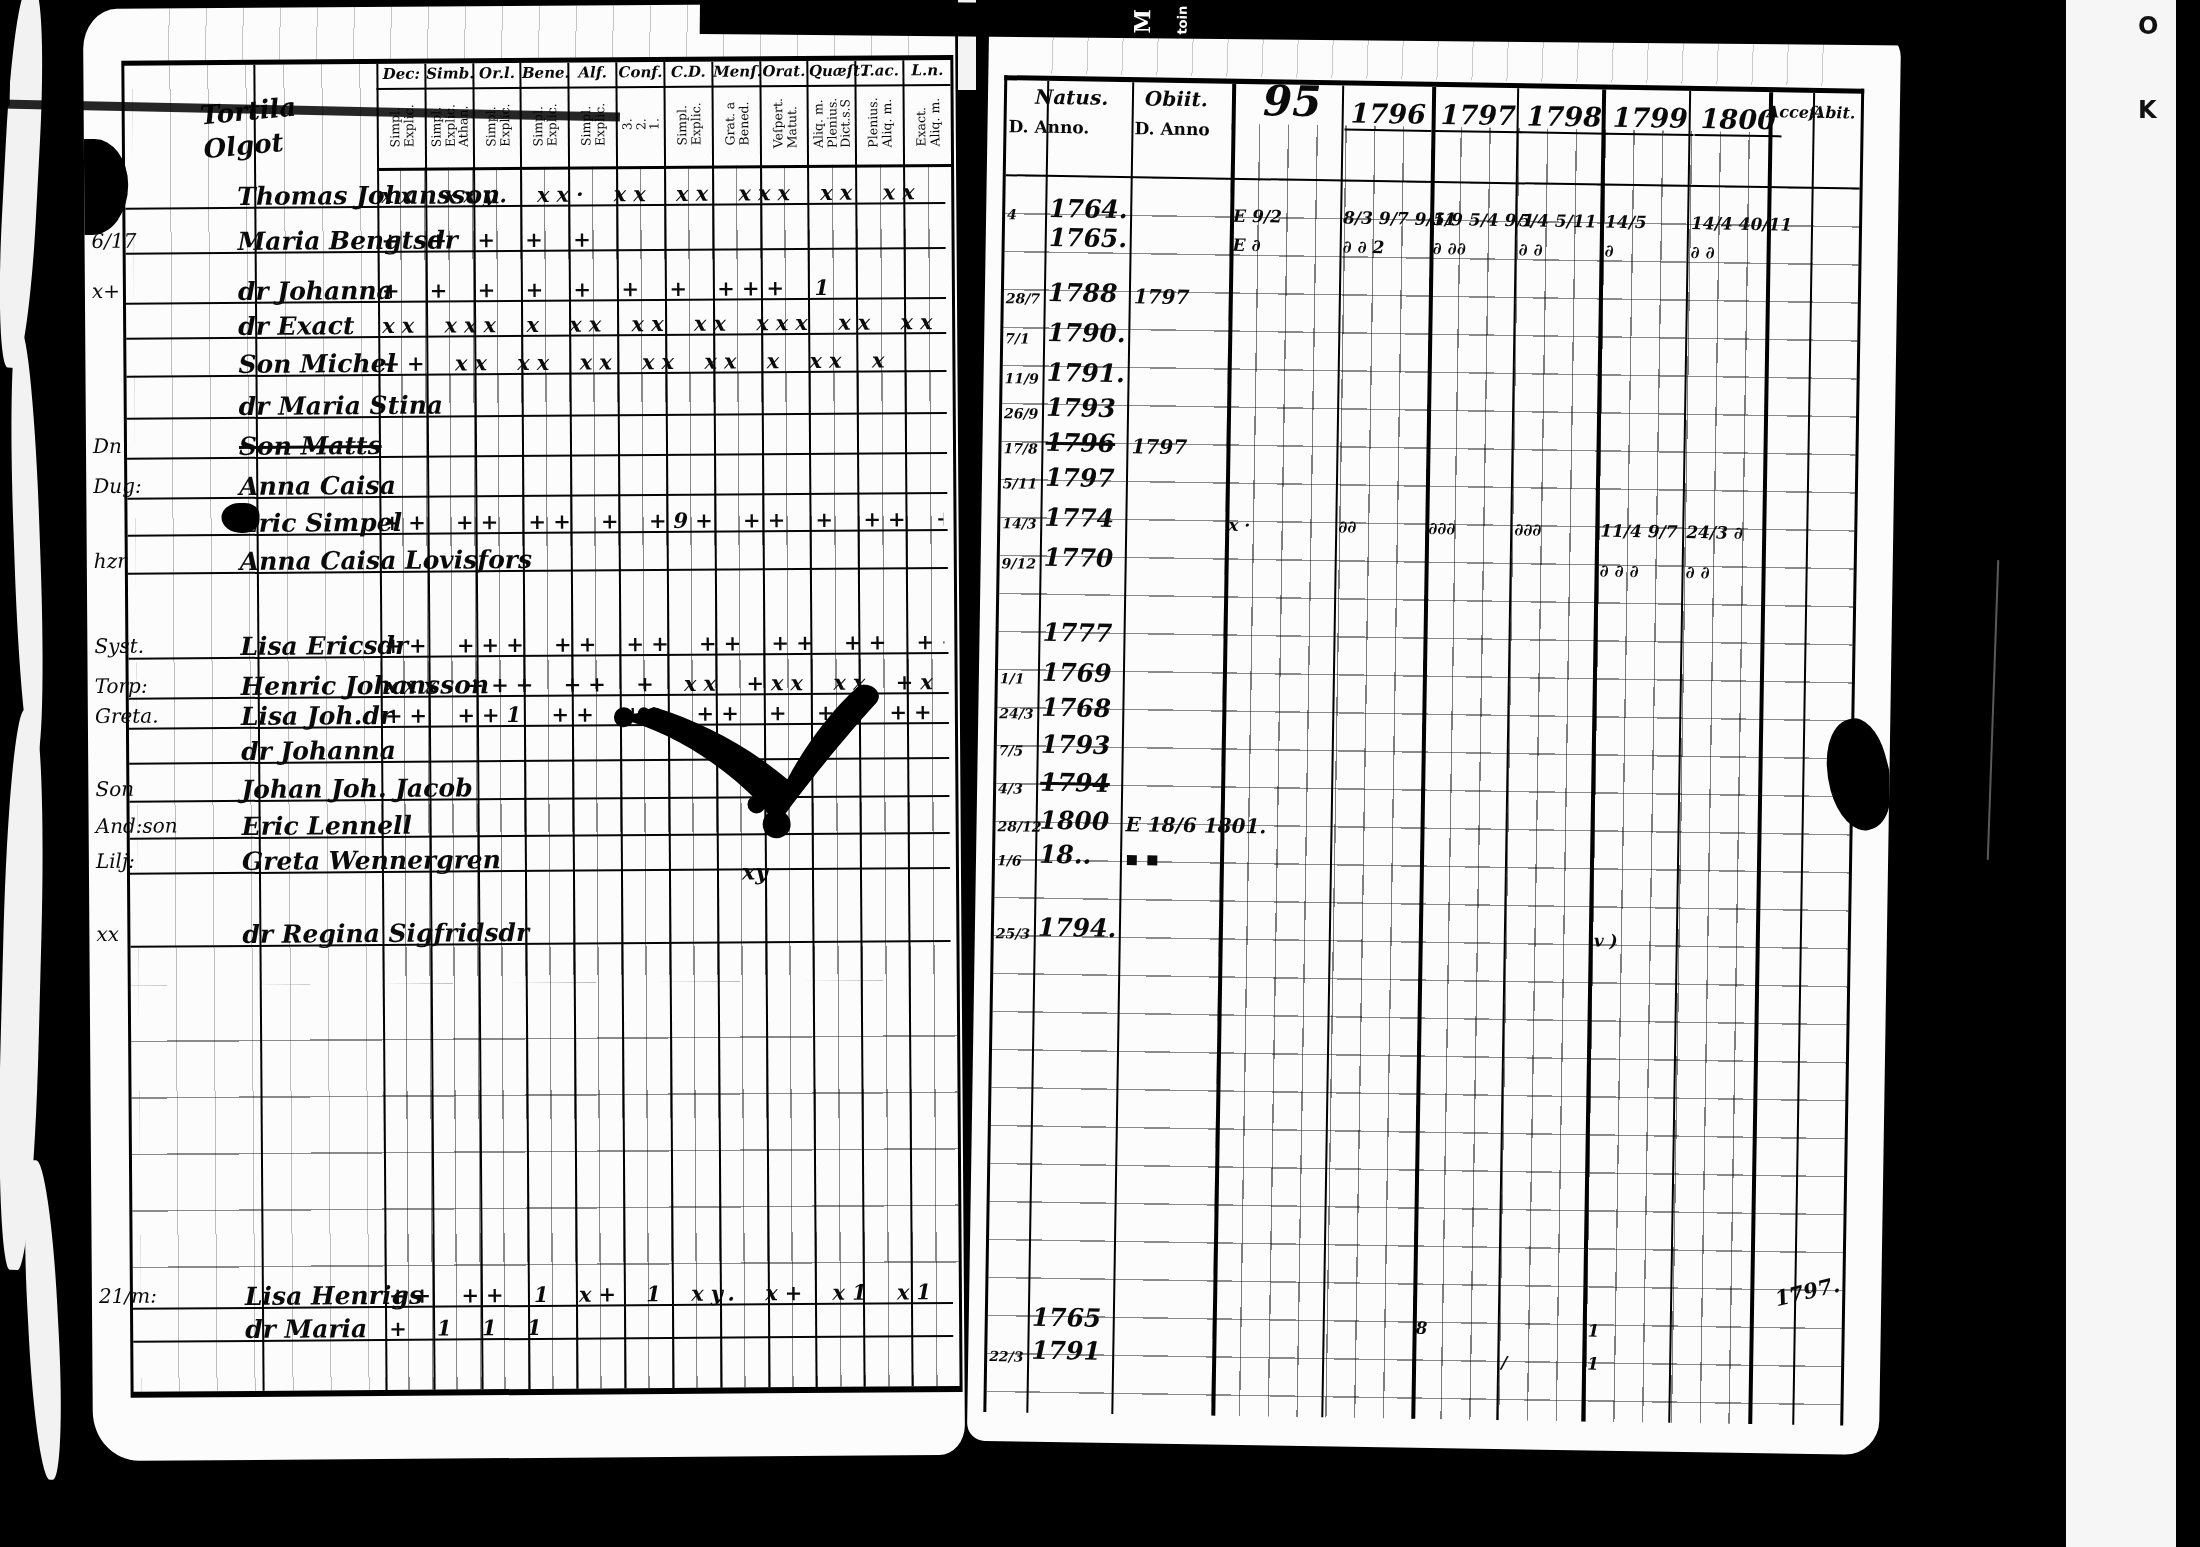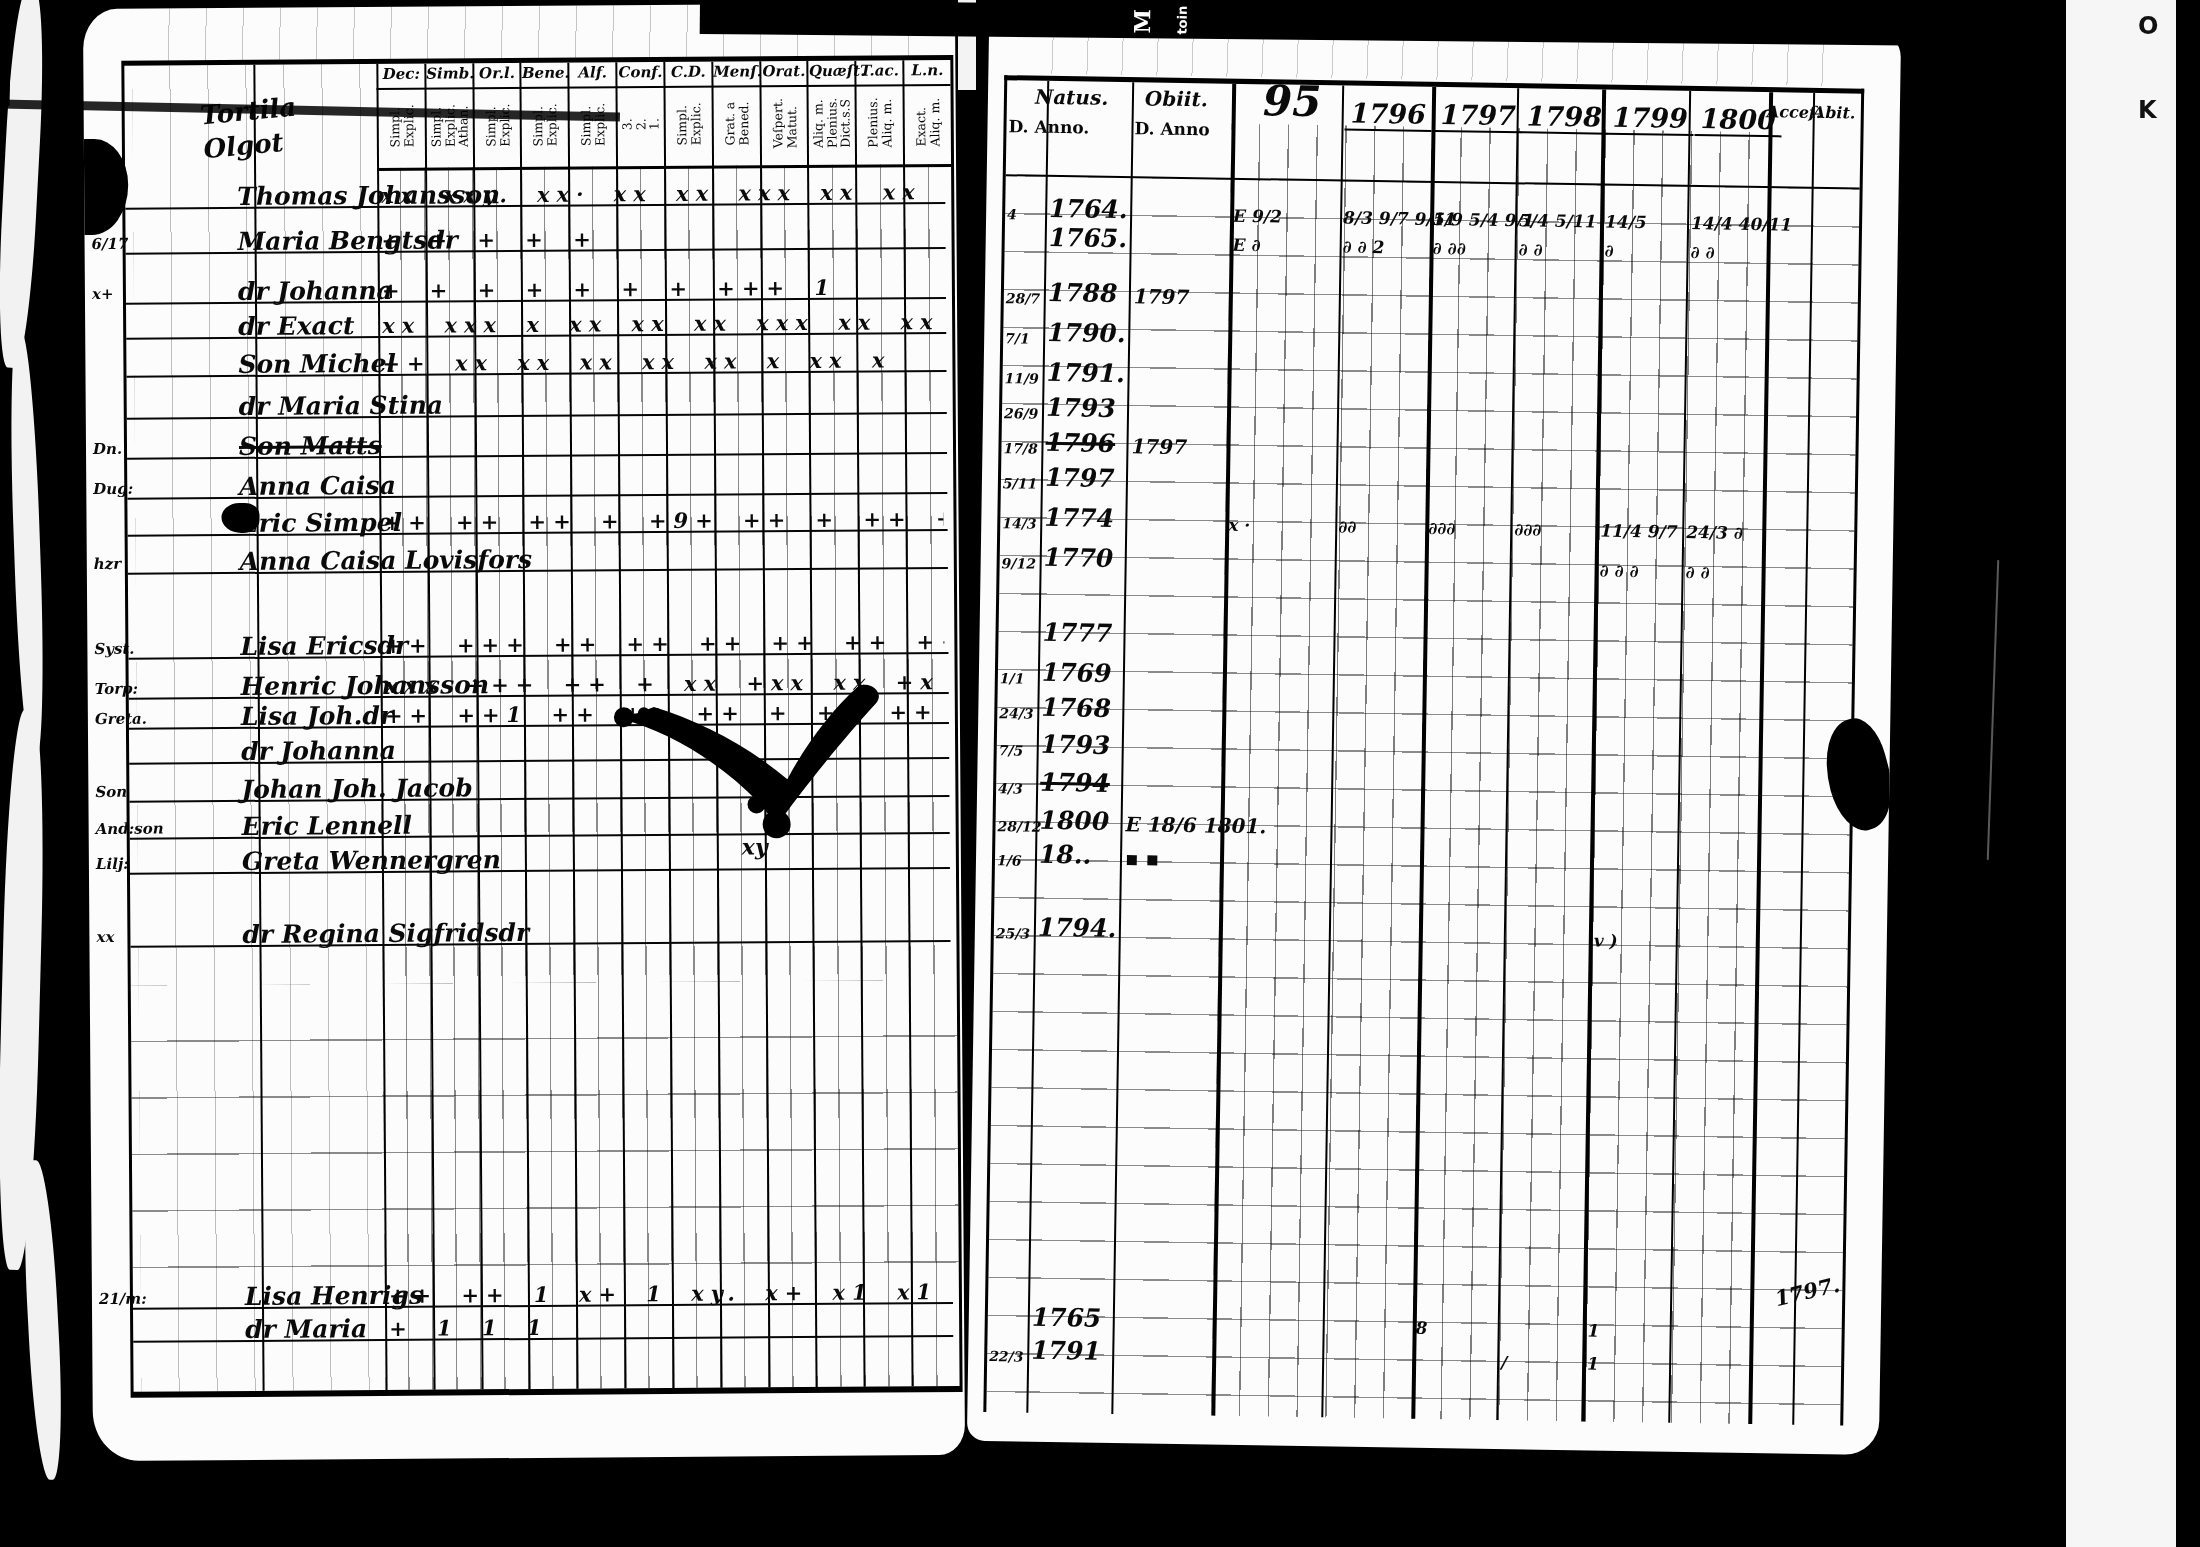--- a/index.html
+++ b/index.html
@@ -37,7 +37,7 @@
     background:repeating-linear-gradient(180deg,transparent 0 55px,rgba(0,0,0,.45) 55px 56.5px);}
 
   .lrow{position:absolute;left:0;right:6px;height:30px;border-bottom:2.2px solid #060606;}
-  .lrow .rmargin{position:absolute;left:-34px;bottom:0;font-size:15px;font-style:italic;font-weight:700;white-space:nowrap;}
+  .lrow .rmargin{position:absolute;left:-34px;bottom:0;font-size:20px;font-style:italic;font-weight:400;white-space:nowrap;}
   .lrow .name{position:absolute;left:112px;bottom:-4px;font-size:25px;font-style:italic;font-weight:700;white-space:nowrap;}
   .lrow .marks{position:absolute;left:256px;bottom:-2px;width:560px;overflow:hidden;font-size:21px;
     font-style:italic;font-weight:700;letter-spacing:7px;word-spacing:9px;white-space:nowrap;}

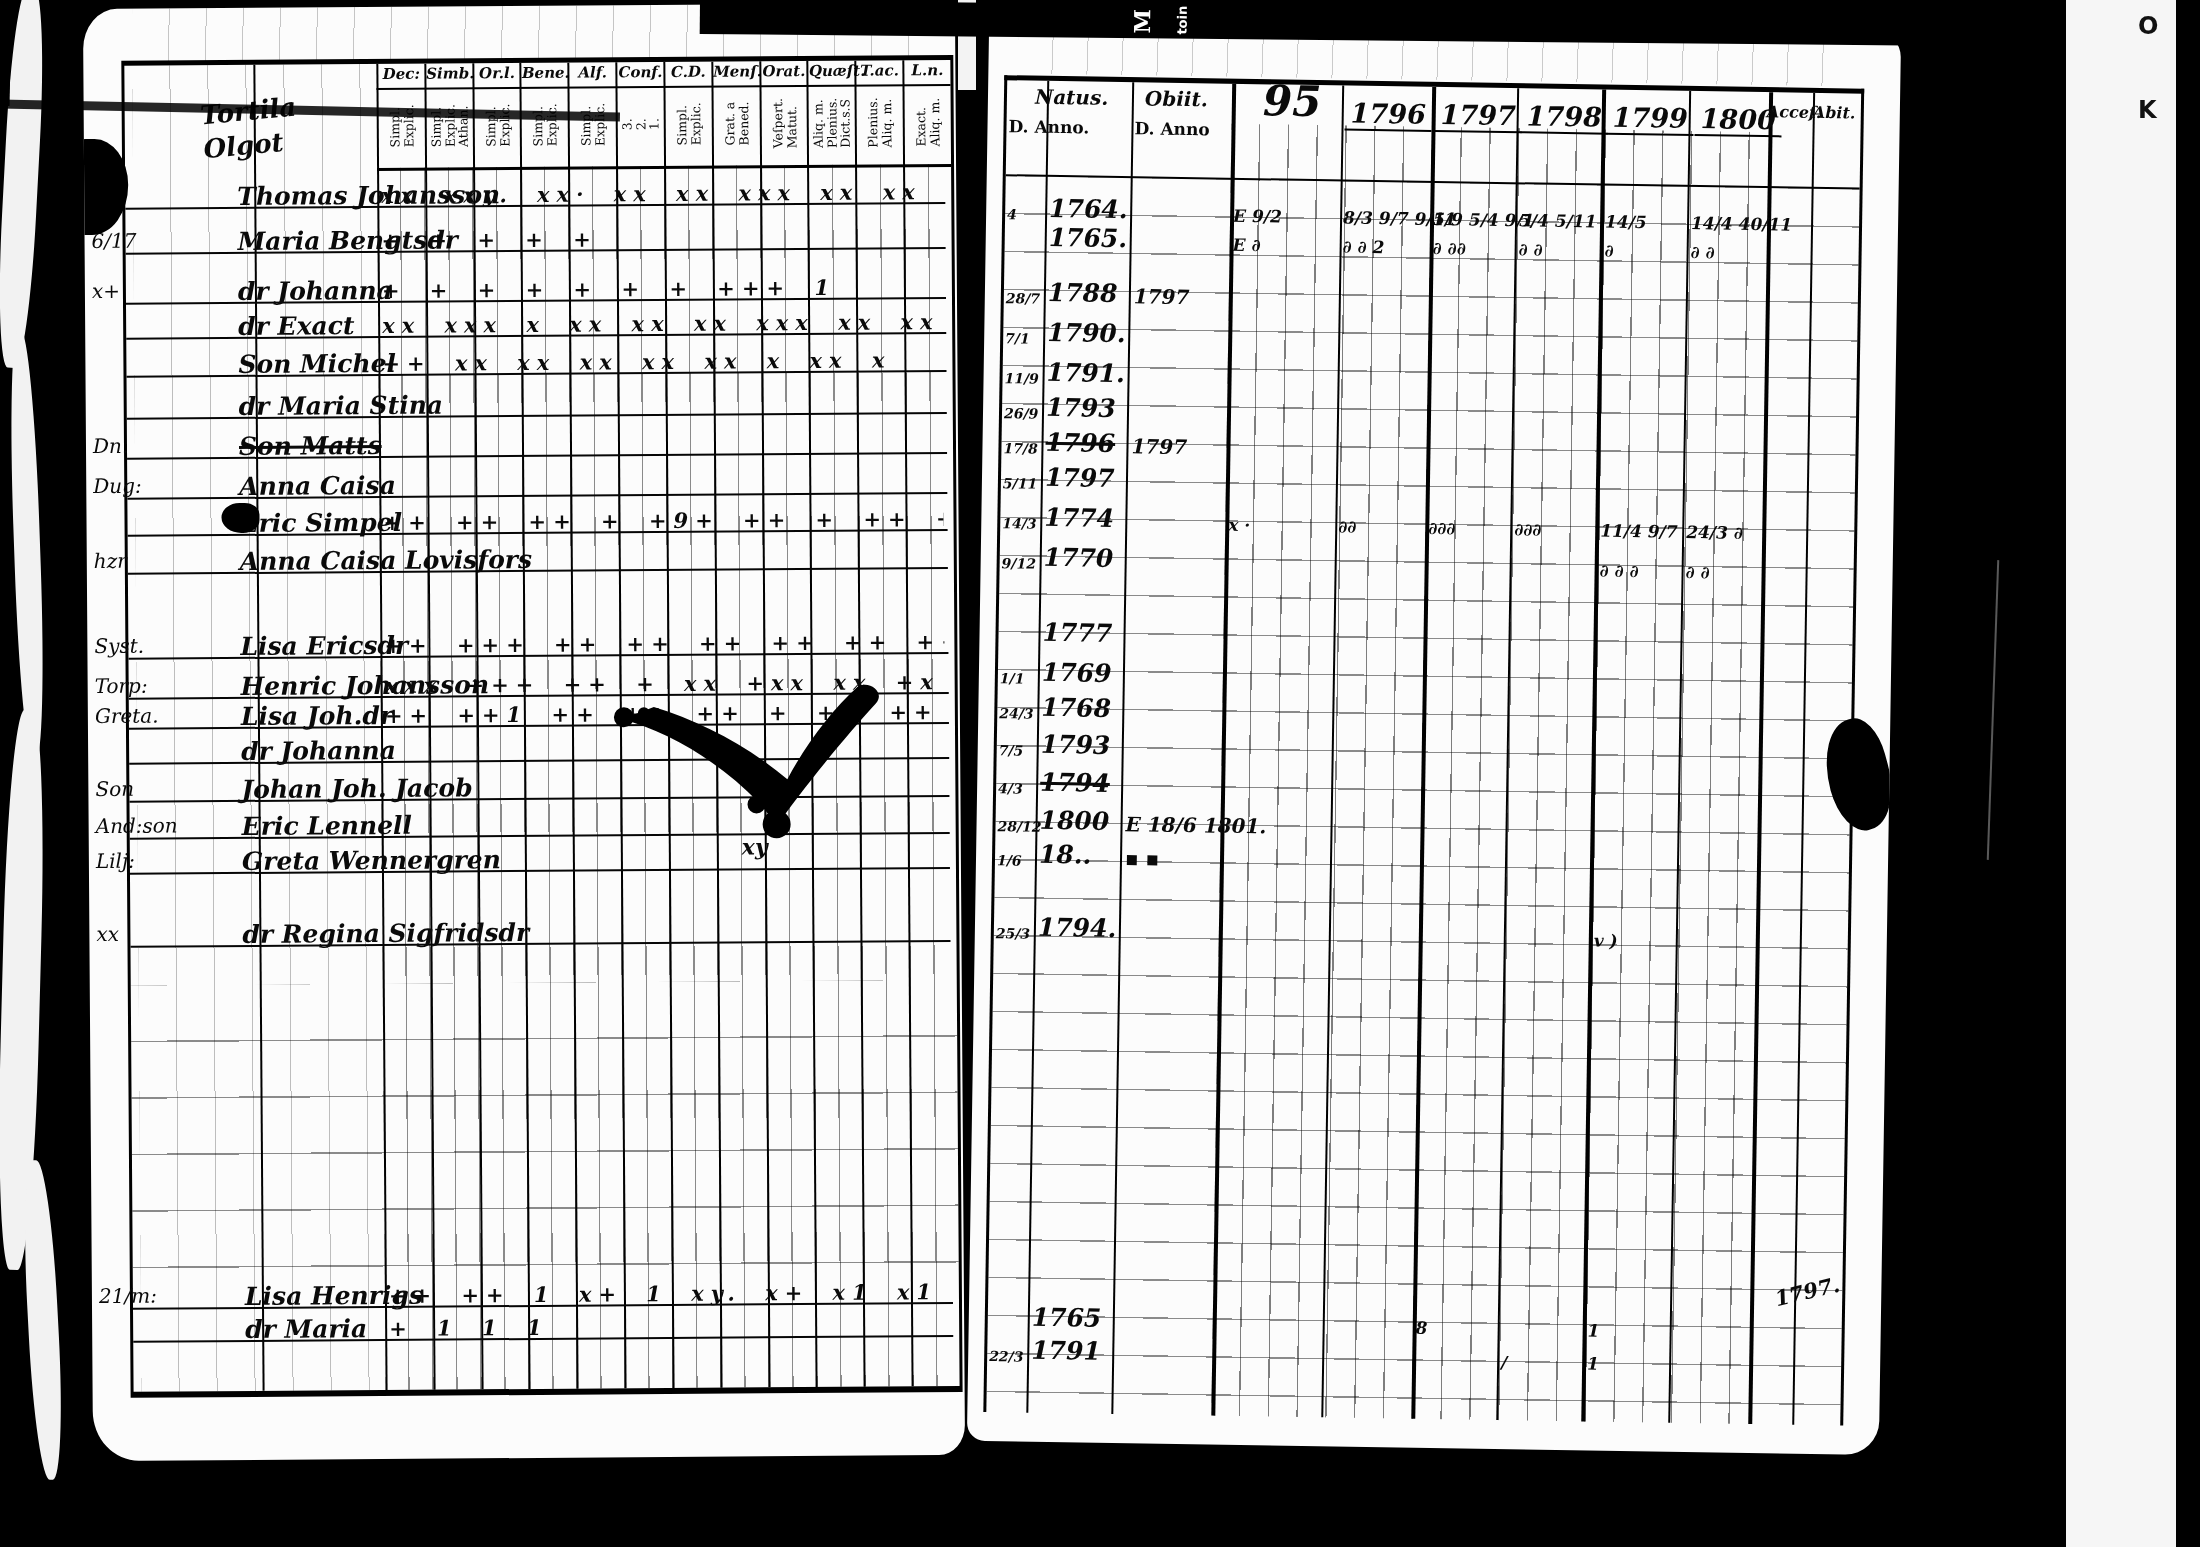--- a/index.html
+++ b/index.html
@@ -44,7 +44,7 @@
   .lrow.struck .name{text-decoration:line-through;text-decoration-thickness:3px;}
   .heading-hw{position:absolute;left:118px;top:86px;font-size:26px;line-height:34px;
     font-style:italic;font-weight:700;transform:rotate(-5deg);}
-  .xy-note{position:absolute;left:612px;top:772px;font-size:22px;font-style:italic;font-weight:700;}
+  .xy-note{position:absolute;left:612px;top:797px;font-size:22px;font-style:italic;font-weight:700;}
 
   
   .rtable{position:absolute;left:16px;top:58px;width:854px;height:1332px;

